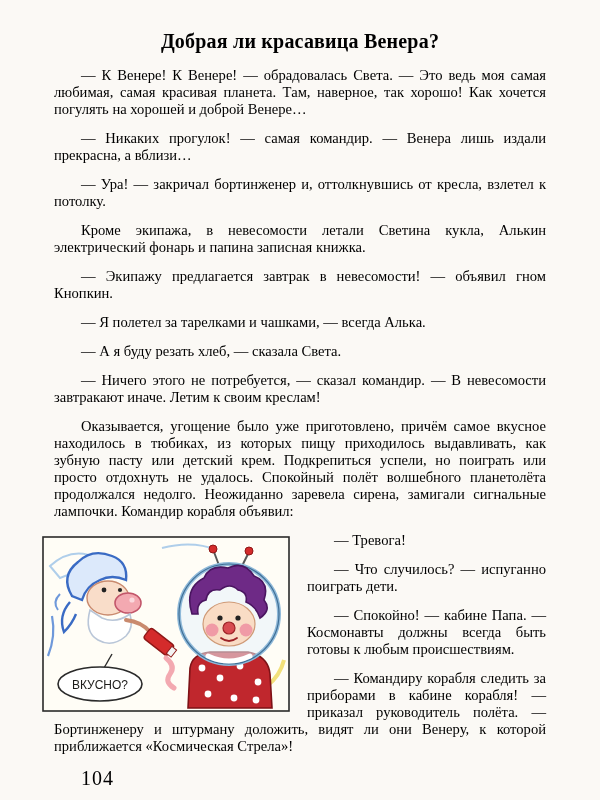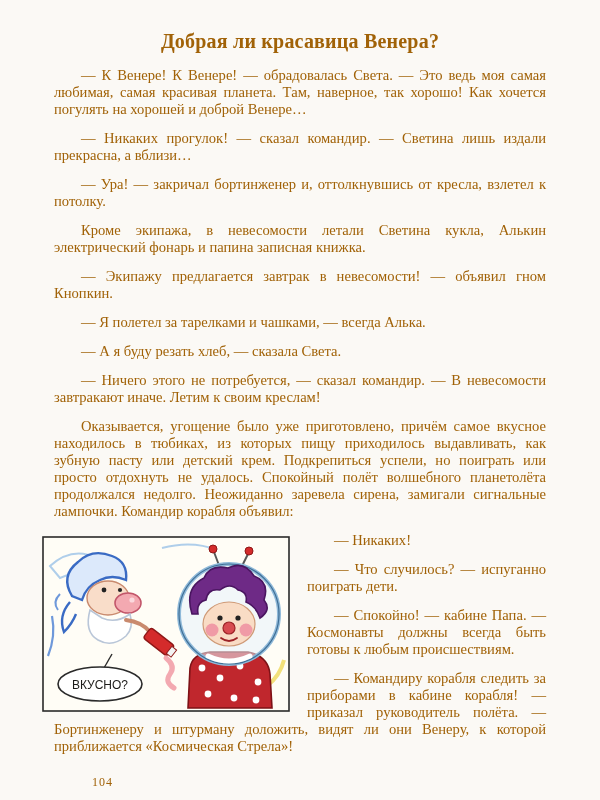--- a/index.html
+++ b/index.html
@@ -15,7 +15,7 @@
     padding: 24px 42px 0 42px;
     background: #fbf9f5;
     font-family: "Liberation Serif", "DejaVu Serif", serif;
-    color: #a16207;
+    color: #000000;
     overflow: hidden;
   }
   .title {

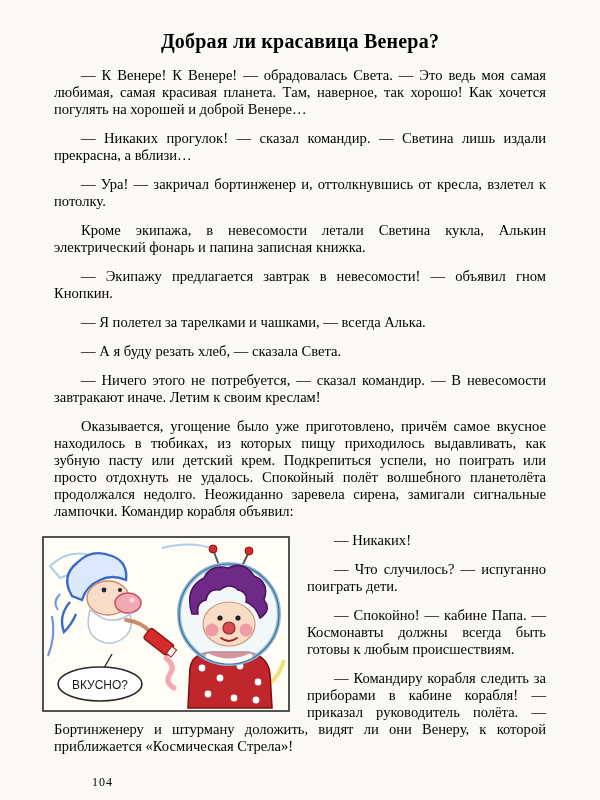--- a/index.html
+++ b/index.html
@@ -64,7 +64,7 @@
 
   <div class="text-body">
     <p>— К Венере! К Венере! — обрадовалась Света. — Это ведь моя самая любимая, самая красивая планета. Там, наверное, так хорошо! Как хочется погулять на хорошей и доброй Венере…</p>
-    <p>— Никаких прогулок! — сказал командир. — Светина лишь издали прекрасна, а вблизи…</p>
+    <p>— Никаких прогулок! — самая командир. — Венера лишь издали прекрасна, а вблизи…</p>
     <p>— Ура! — закричал бортинженер и, оттолкнувшись от кресла, взлетел к потолку.</p>
     <p>Кроме экипажа, в невесомости летали Светина кукла, Алькин электрический фонарь и папина записная книжка.</p>
     <p>— Экипажу предлагается завтрак в невесомости! — объявил гном Кнопкин.</p>

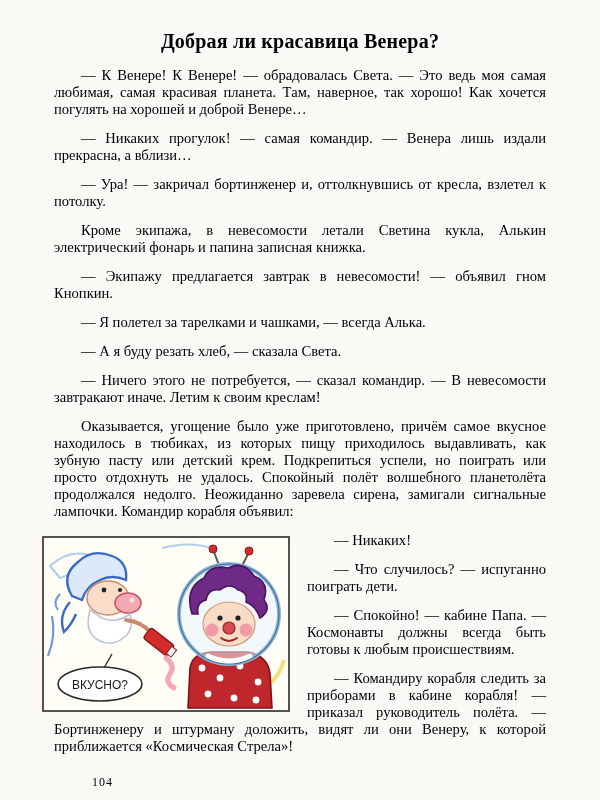--- a/index.html
+++ b/index.html
@@ -158,7 +158,7 @@
       </svg>
     </div>
 
-    <p>— Никаких!</p>
+    <p>— Тревога!</p>
     <p>— Что случилось? — испуганно поиграть дети.</p>
     <p>— Спокойно! — кабине Папа. — Космонавты должны всегда быть готовы к любым происшествиям.</p>
     <p>— Командиру корабля следить за приборами в кабине корабля! — приказал руководитель полёта. — Бортинженеру и штурману доложить, видят ли они Венеру, к которой приближается «Космическая Стрела»!</p>

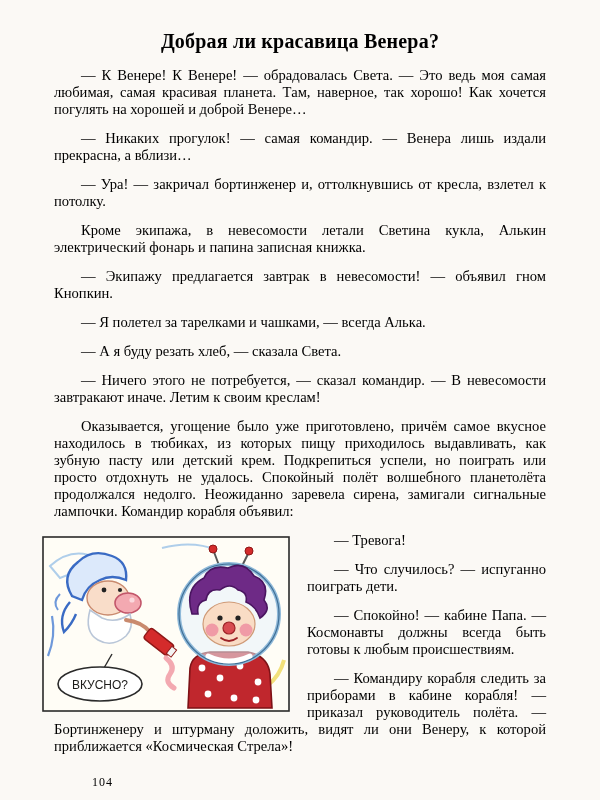--- a/index.html
+++ b/index.html
@@ -49,9 +49,9 @@
   }
   .page-number {
     position: absolute;
-    left: 92px;
+    left: 81px;
     bottom: 10px;
-    font-size: 12px;
+    font-size: 20px;
     letter-spacing: 1px;
   }
 </style>

